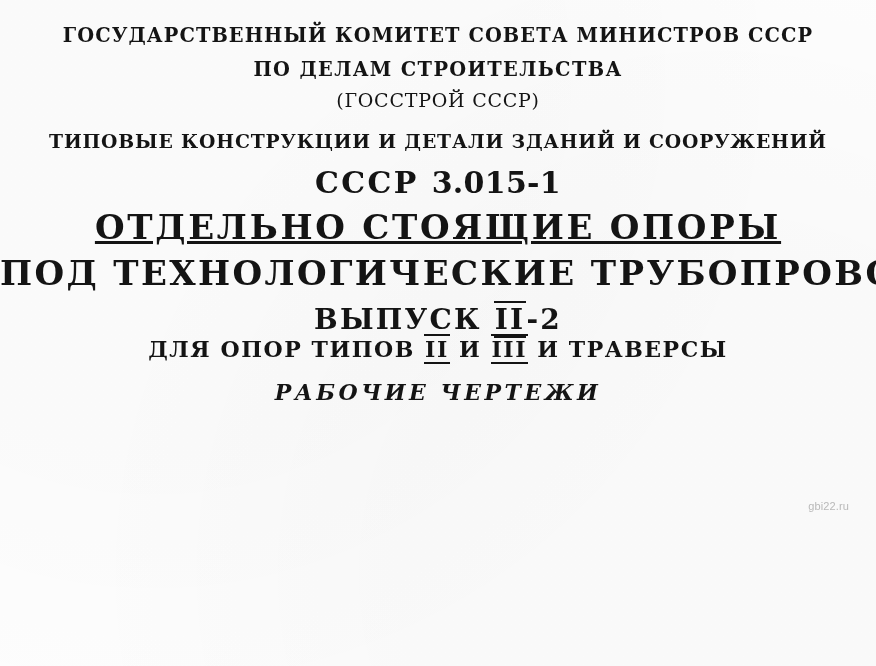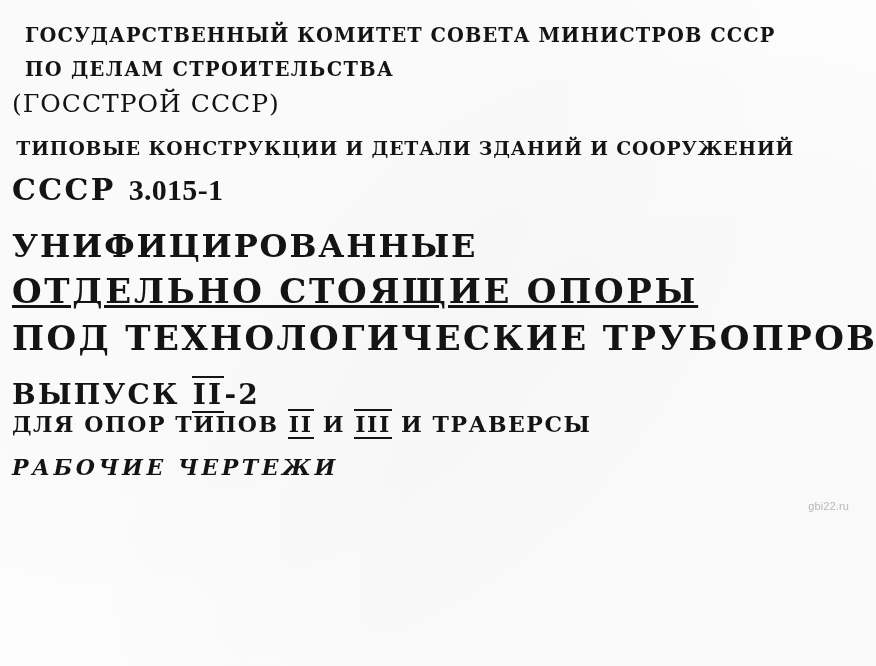--- a/index.html
+++ b/index.html
@@ -37,9 +37,10 @@
 
   .titleblock {
     position: absolute;
-    left: 12px;
+    left: 0;
     right: 0;
     top: 18px;
+    text-align: center;
   }
 
   .line {

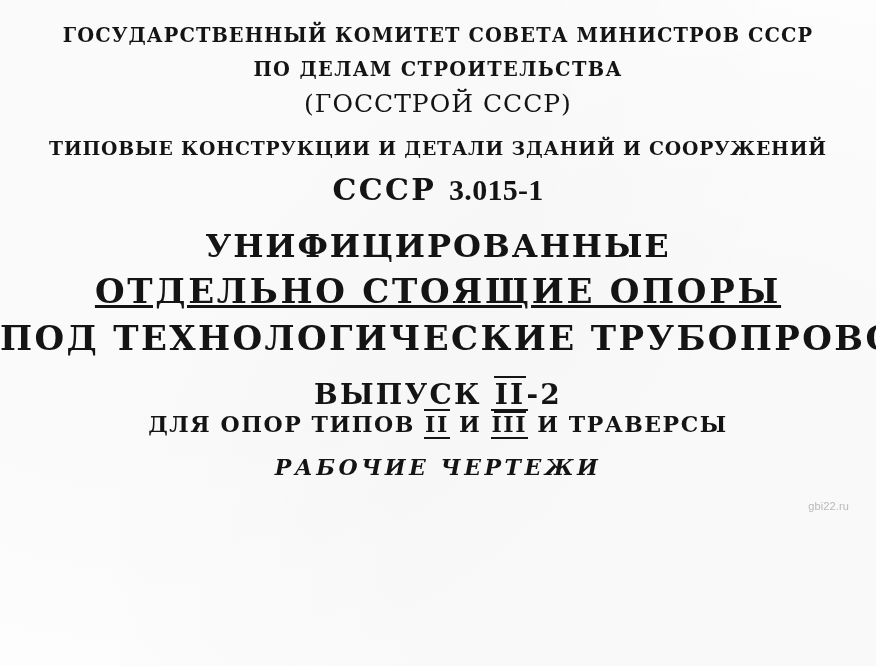--- a/index.html
+++ b/index.html
@@ -68,7 +68,7 @@
     transform: scaleX(0.97);
   }
   .l3 {
-    font-size: 25px;
+    font-size: 19px;
     letter-spacing: 0.04em;
     margin-top: 9px;
     font-weight: normal;

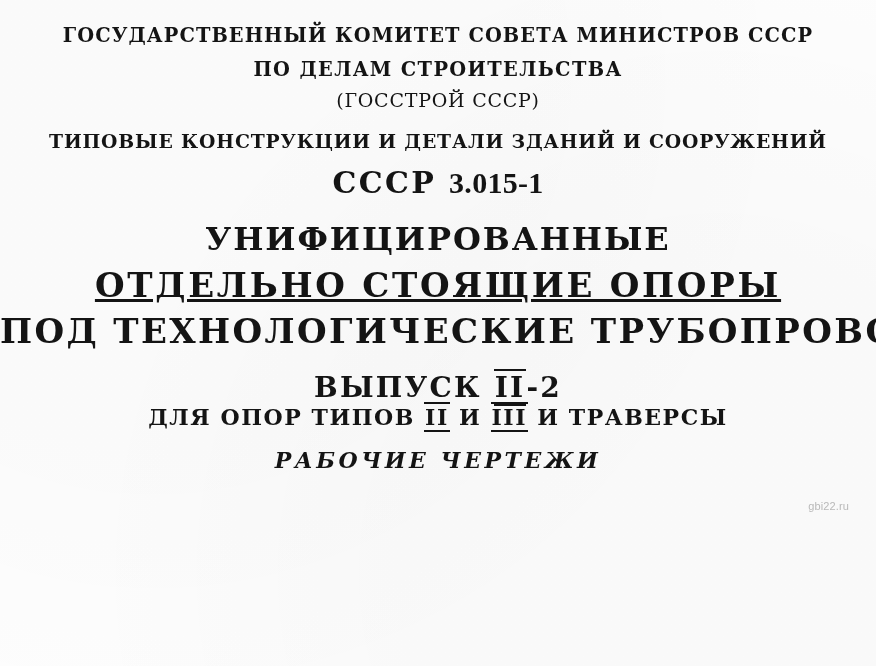--- a/index.html
+++ b/index.html
@@ -86,7 +86,7 @@
     letter-spacing: 0.08em;
     margin-top: 14px;
   }
-  .l5 .num { letter-spacing: 0.01em; font-family: Liberation Serif, serif; }
+  .l5 .num { letter-spacing: 0.01em; }
 
   
   .l6 {

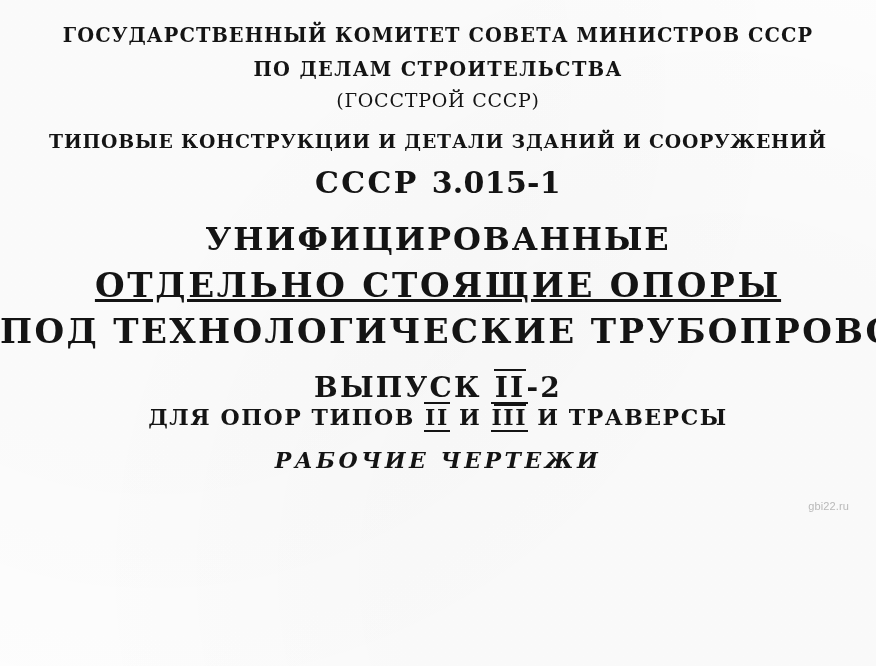--- a/index.html
+++ b/index.html
@@ -172,7 +172,6 @@
       <span class="num">3.015-1</span>
     </span>
 
-    <span class="line l6">УНИФИЦИРОВАННЫЕ</span>
     <span class="line l7">ОТДЕЛЬНО СТОЯЩИЕ ОПОРЫ</span>
     <span class="line l8">ПОД ТЕХНОЛОГИЧЕСКИЕ ТРУБОПРОВОДЫ</span>
 

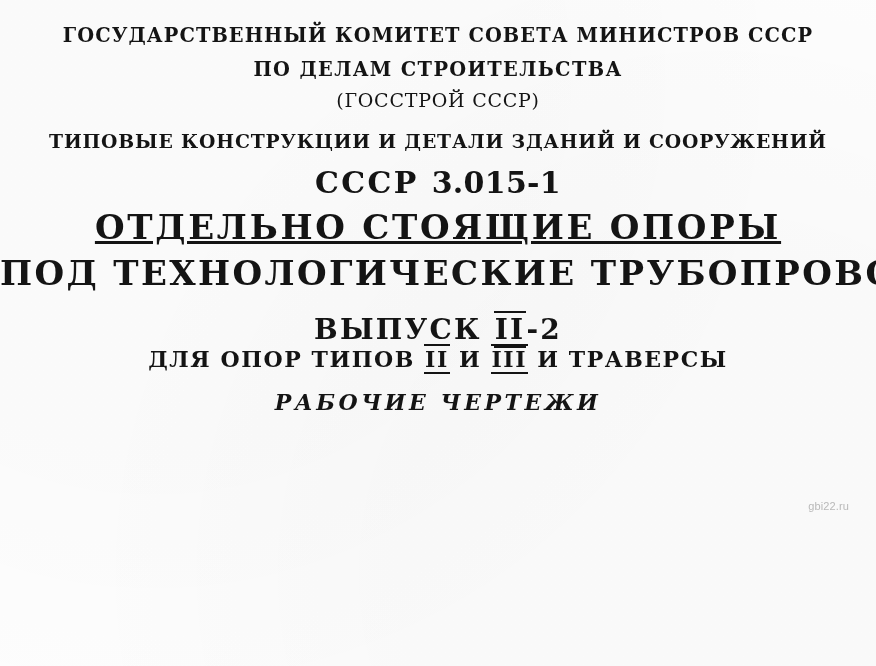--- a/index.html
+++ b/index.html
@@ -110,7 +110,7 @@
   .l9 {
     font-size: 28px;
     letter-spacing: 0.08em;
-    margin-top: 22px;
+    margin-top: 12px;
   }
   .l9 .rom {
     font-family: "DejaVu Serif", serif;

